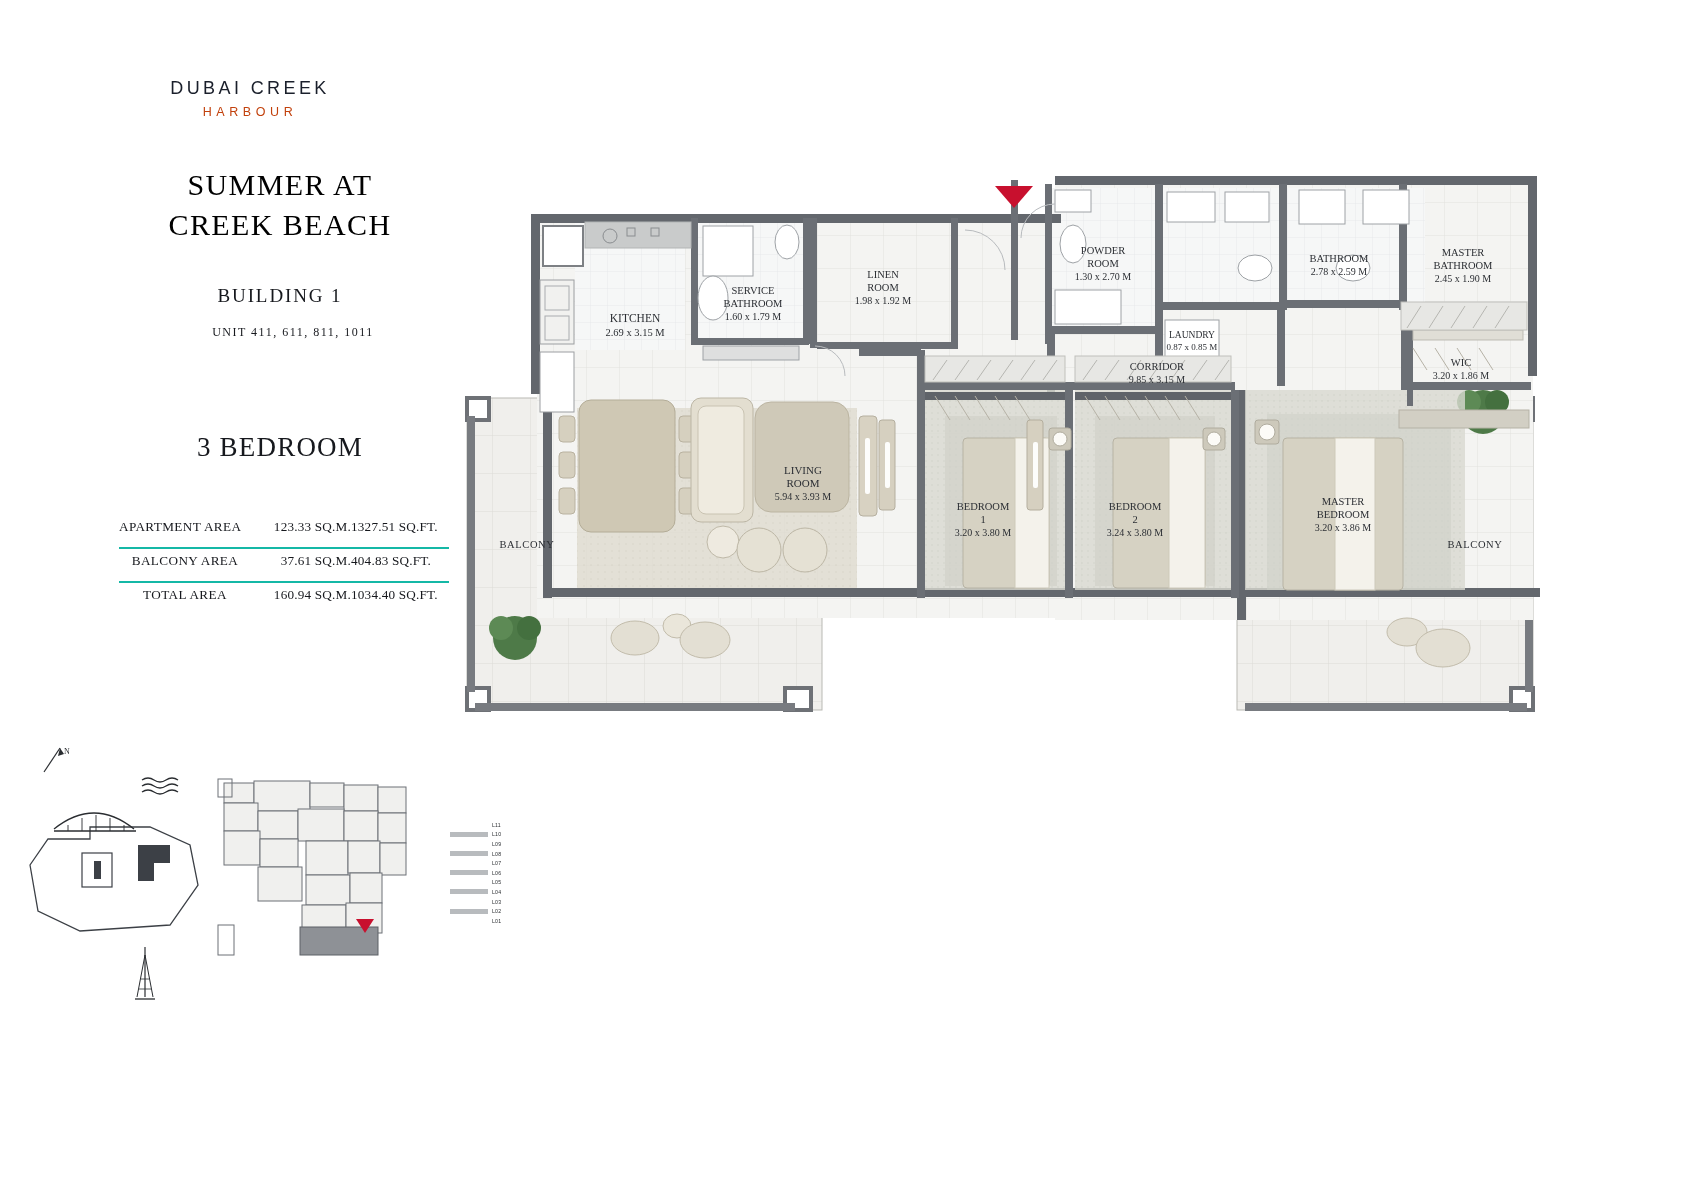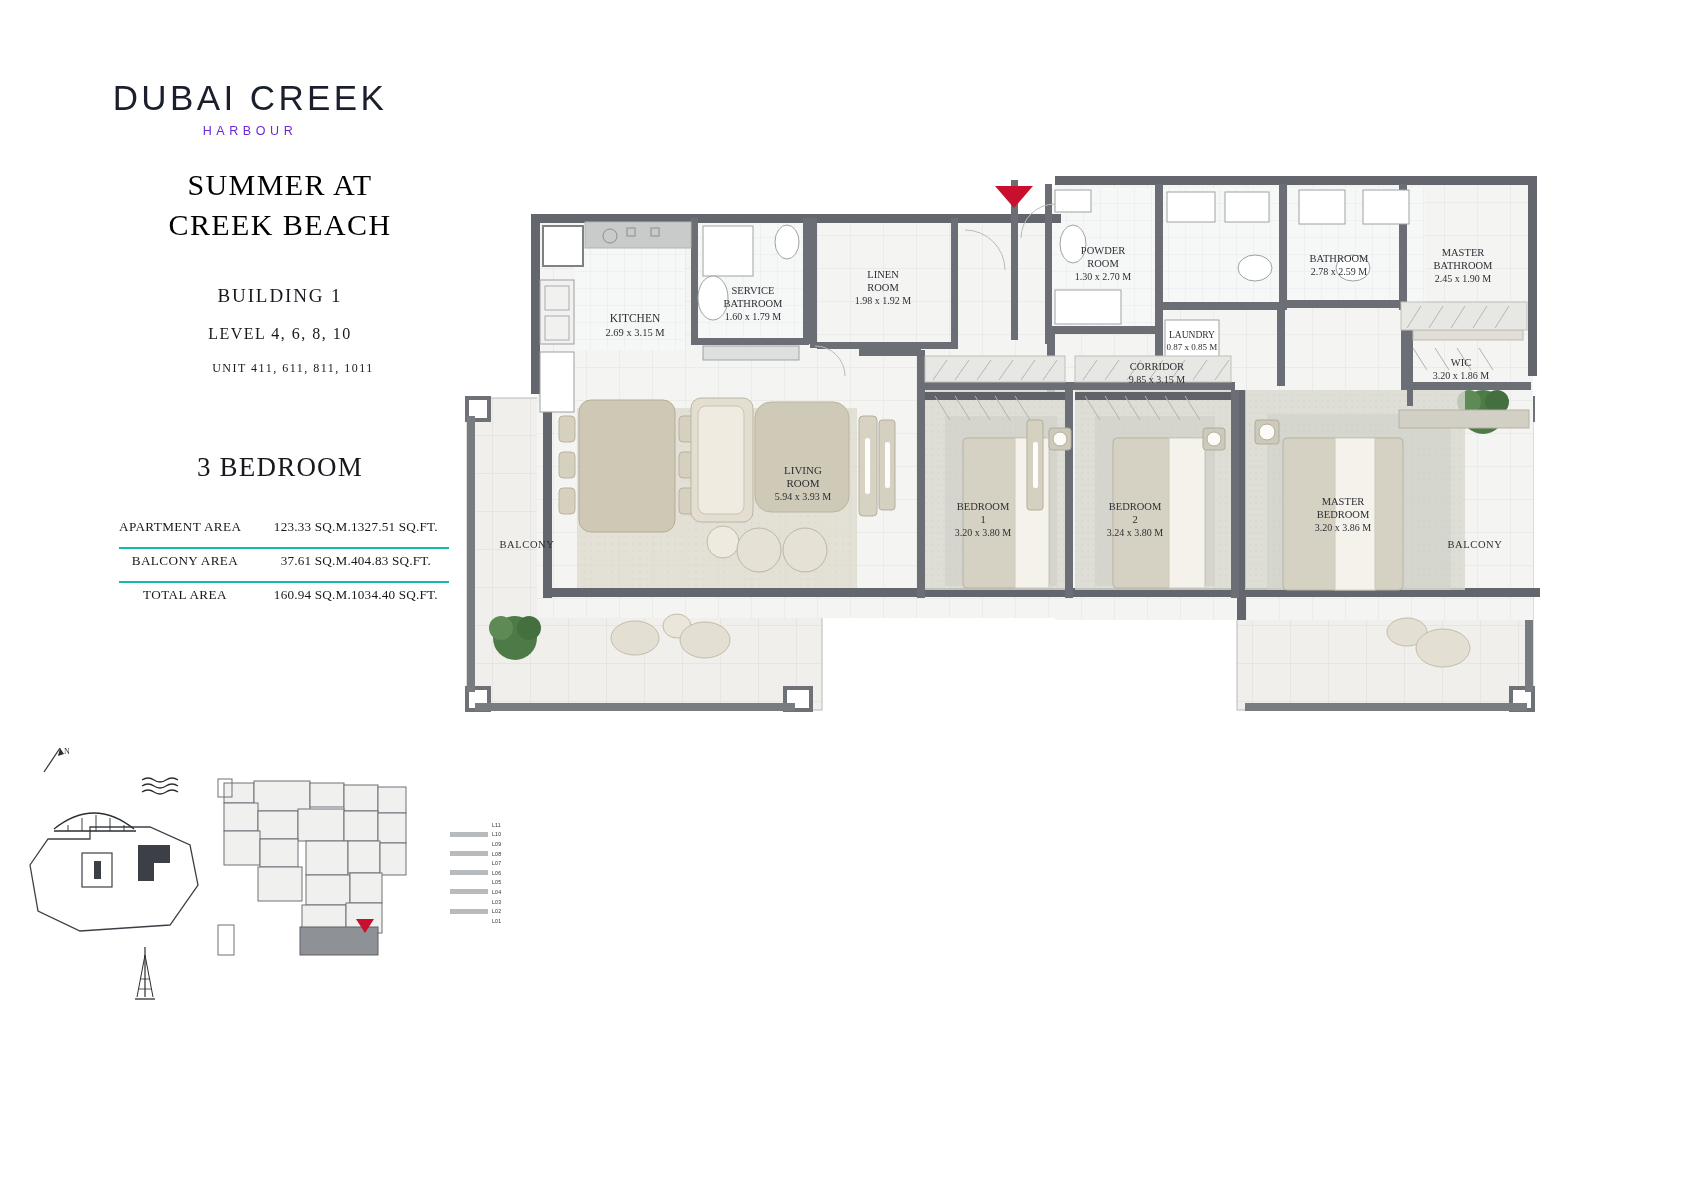--- a/index.html
+++ b/index.html
@@ -18,7 +18,7 @@
   #brand{position:absolute;left:0;top:78px;width:500px;text-align:center;}
   #brand .brand-main{
     font-family:"Liberation Sans", sans-serif;
-    font-size:35px;letter-spacing:3.4px;color:#1a1f2b;font-weight:400;
+    font-size:18px;letter-spacing:3.4px;color:#1a1f2b;font-weight:400;
   }
   #brand .brand-sub{
     font-family:"Liberation Sans", sans-serif;

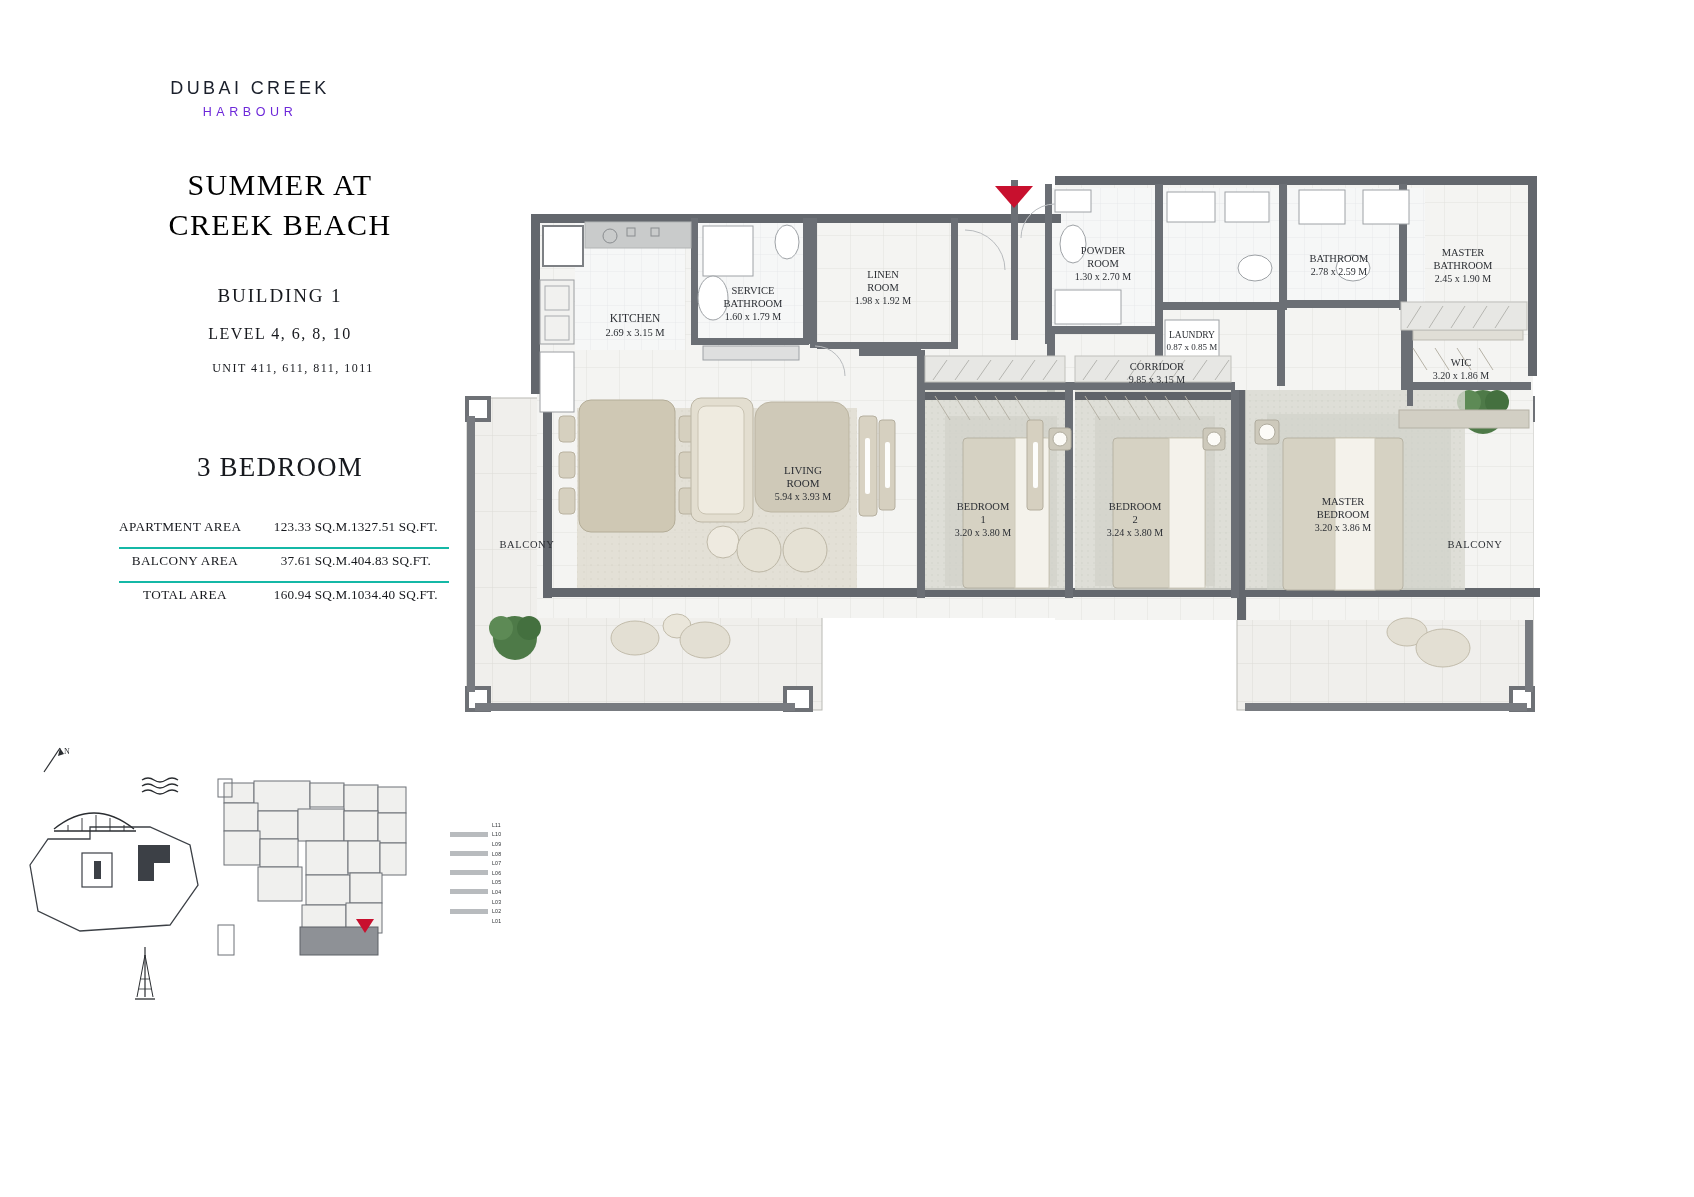--- a/index.html
+++ b/index.html
@@ -22,7 +22,7 @@
   }
   #brand .brand-sub{
     font-family:"Liberation Sans", sans-serif;
-    font-size:12.5px;letter-spacing:4.6px;color:#6d28d9;margin-top:6px;text-align:center;
+    font-size:12.5px;letter-spacing:4.6px;color:#c2410c;margin-top:6px;text-align:center;
   }
   #project-title{position:absolute;left:0;top:165px;width:560px;text-align:center;
     font-size:30px;letter-spacing:1.4px;line-height:1.33;color:#000000;}

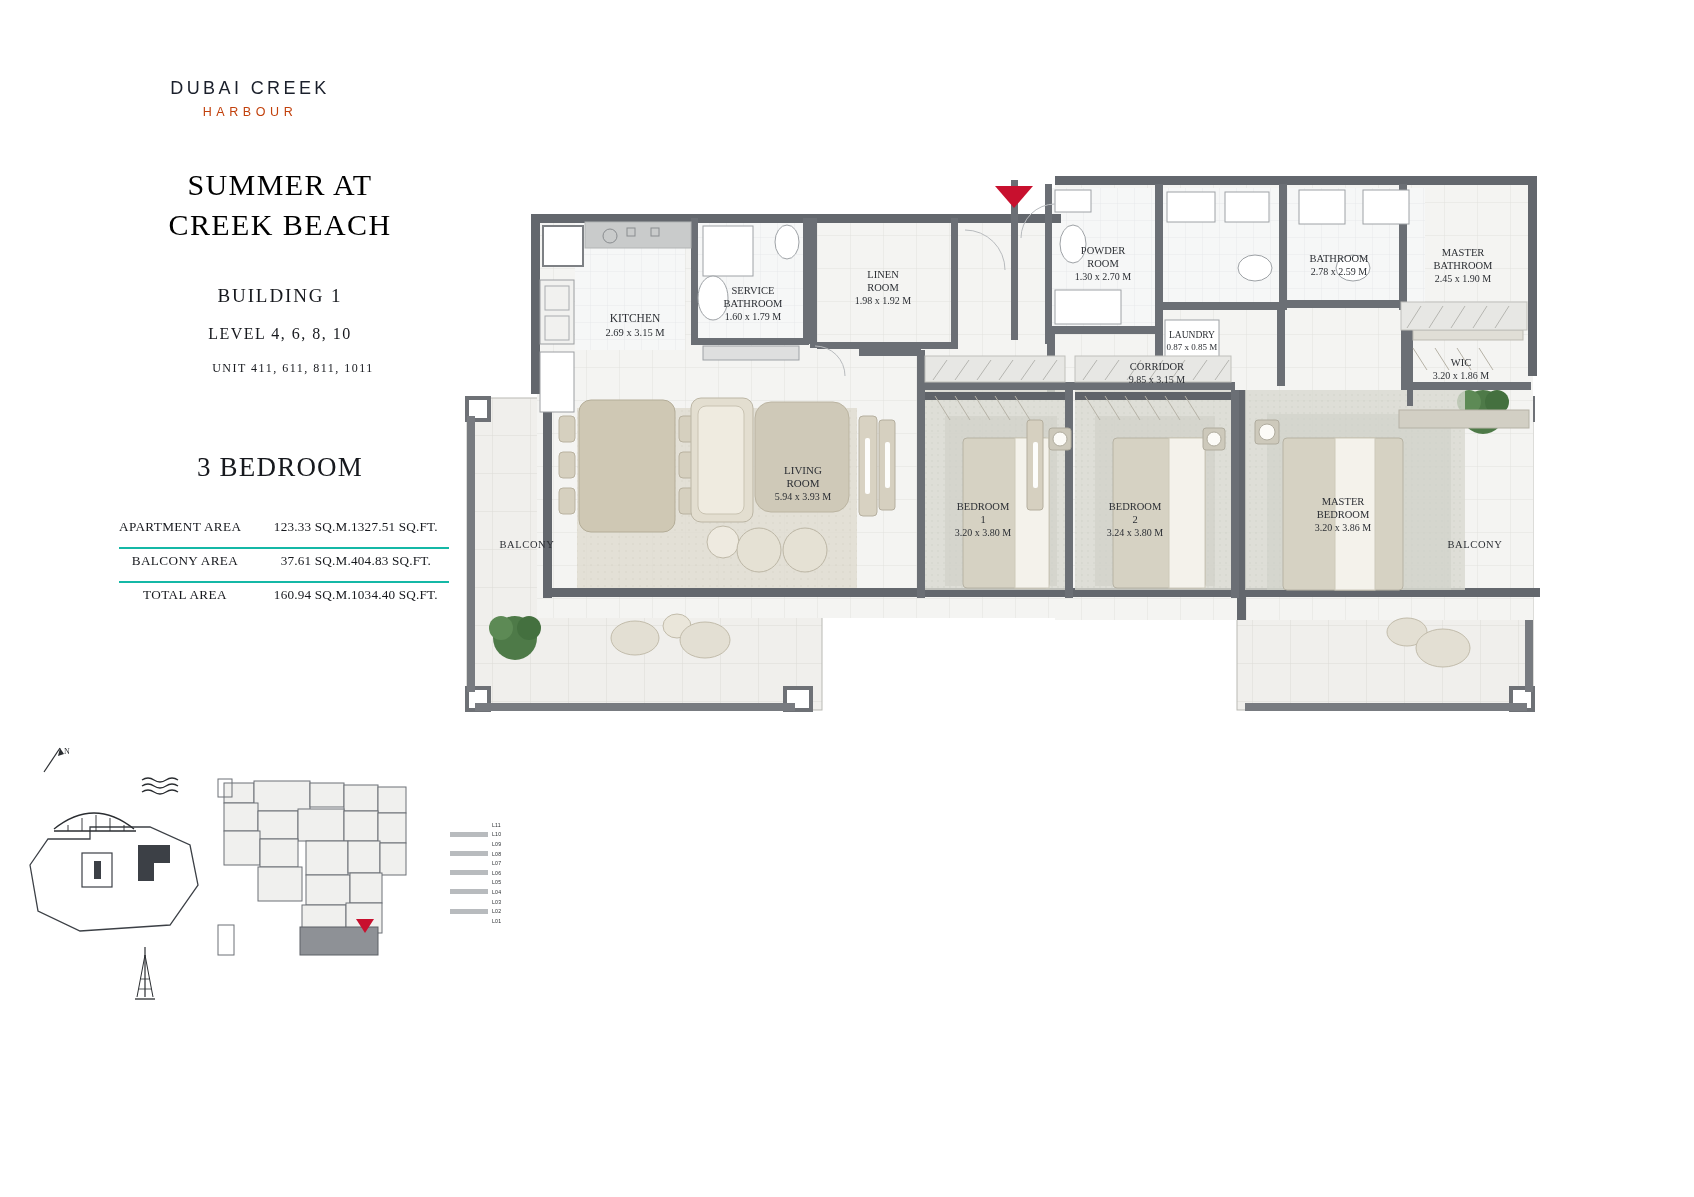--- a/index.html
+++ b/index.html
@@ -81,7 +81,6 @@
 
     <div id="unit-block">
       <div class="building">BUILDING 1</div>
-      <div class="level">LEVEL 4, 6, 8, 10</div>
       <div class="unit">UNIT 411, 611, 811, 1011</div>
     </div>
 

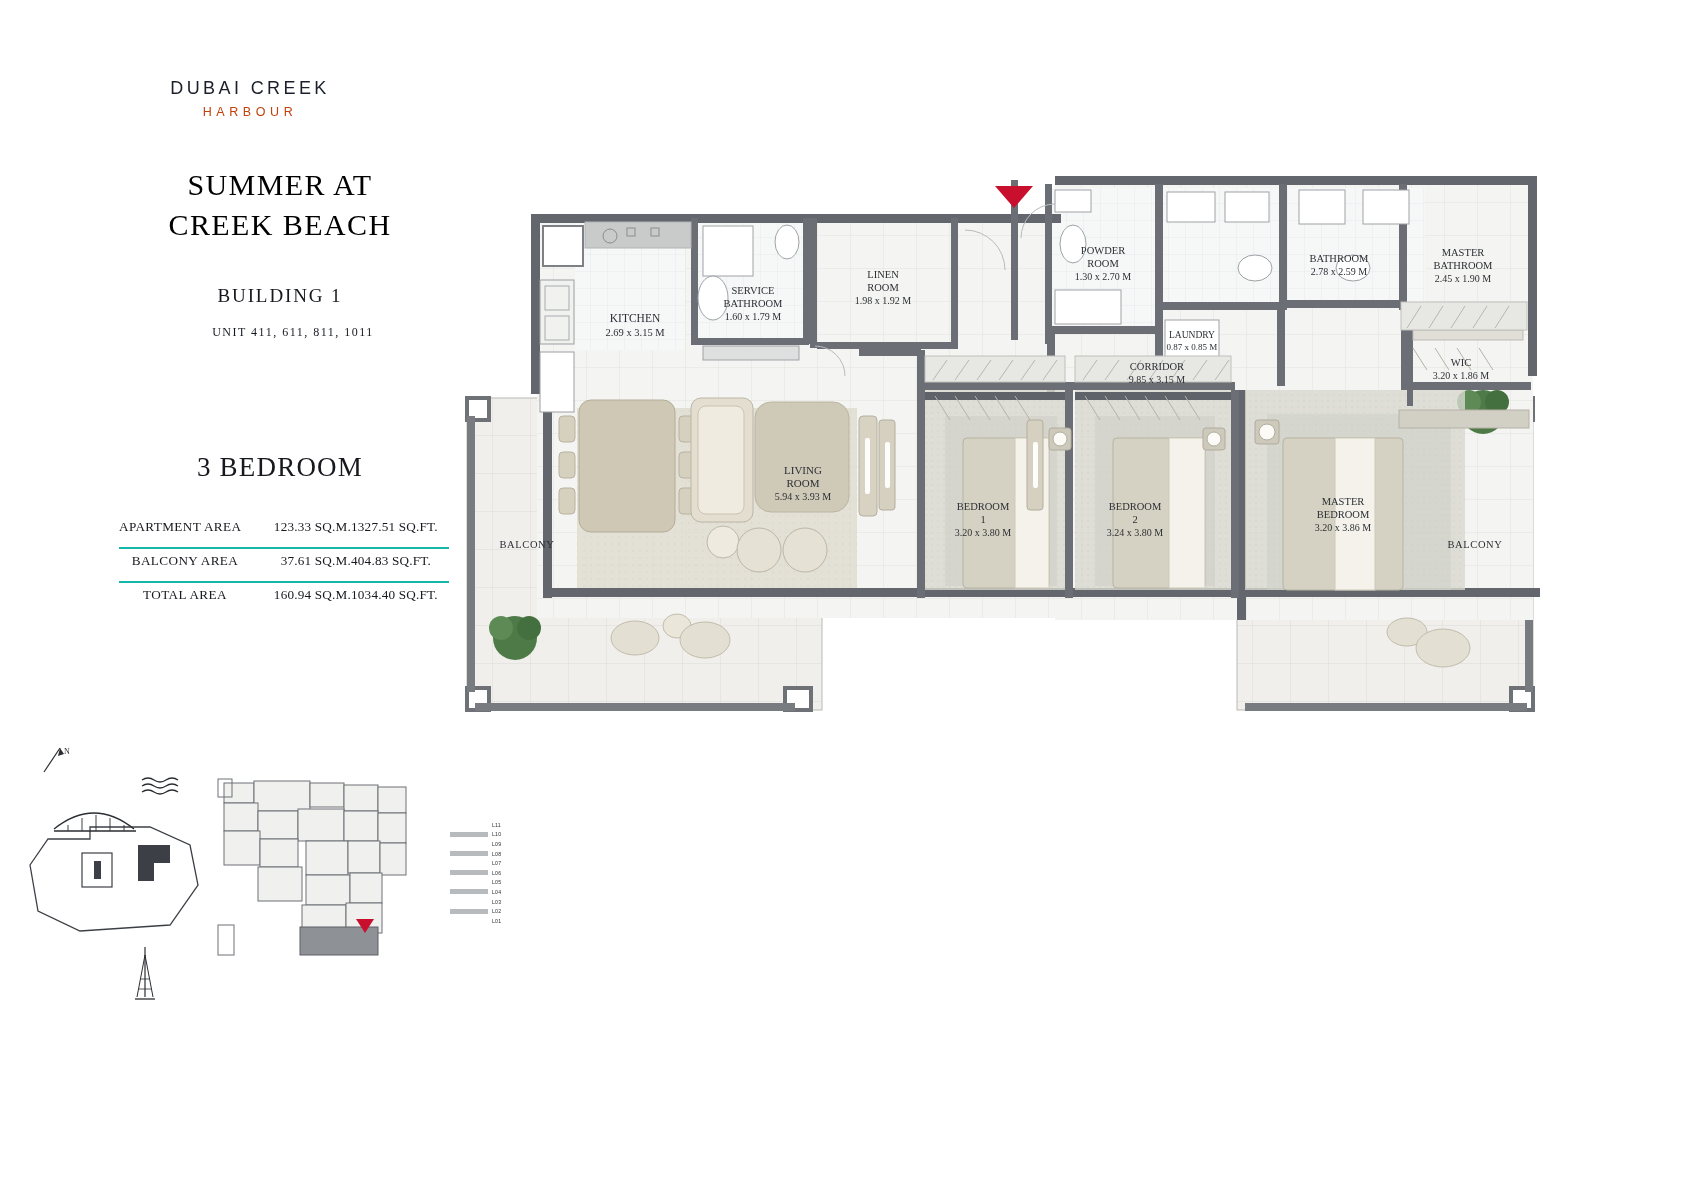--- a/index.html
+++ b/index.html
@@ -30,7 +30,7 @@
   #unit-block .building{font-size:19px;letter-spacing:1.9px;margin-bottom:18px;}
   #unit-block .level{font-size:16px;letter-spacing:1.5px;margin-bottom:18px;}
   #unit-block .unit{font-size:12px;letter-spacing:1.5px;padding-left:26px;}
-  #type-title{position:absolute;left:0;top:452px;width:560px;text-align:center;
+  #type-title{position:absolute;left:0;top:432px;width:560px;text-align:center;
     font-size:27px;letter-spacing:1.2px;}
 
   

